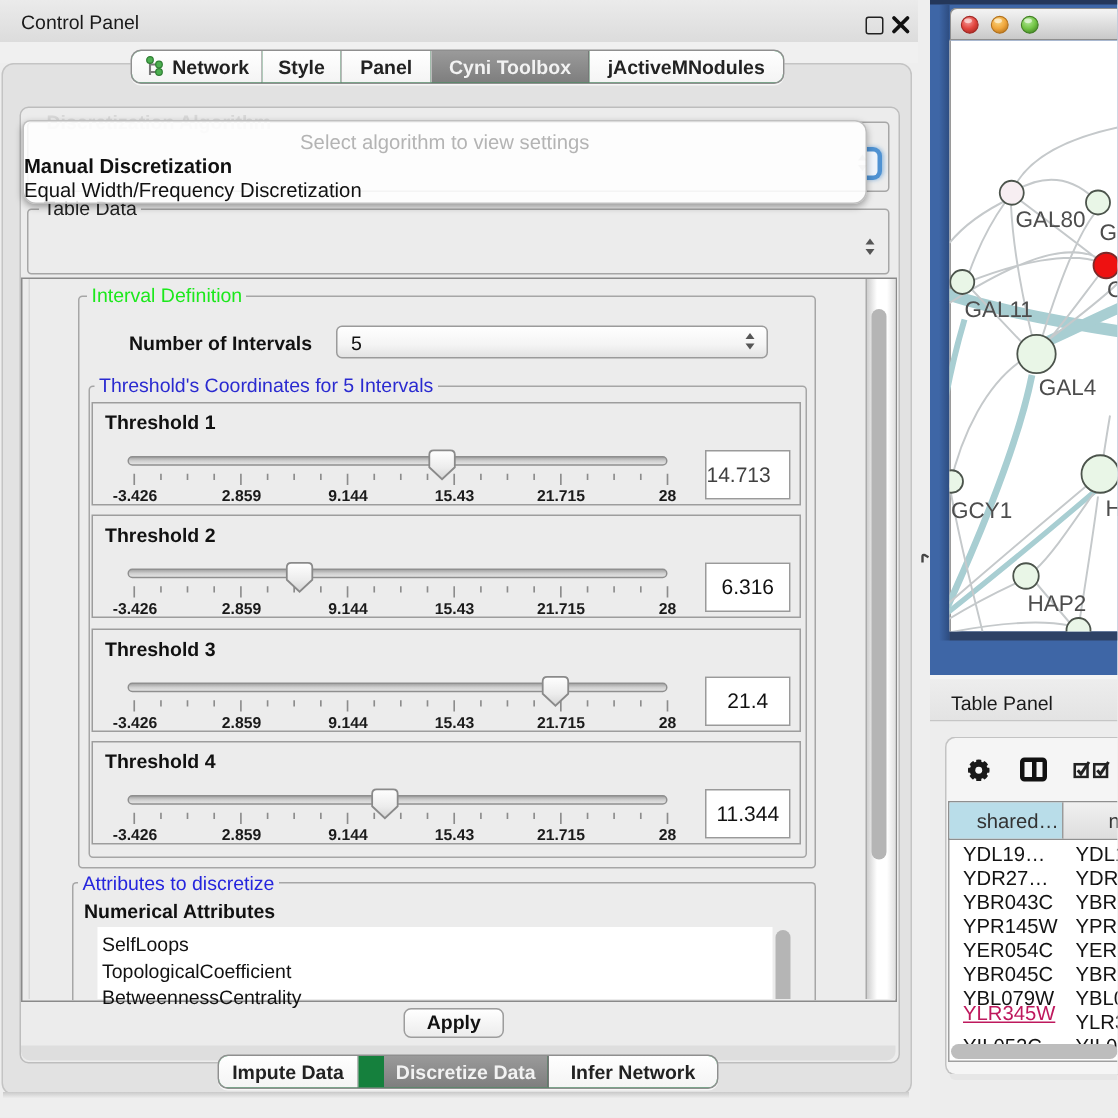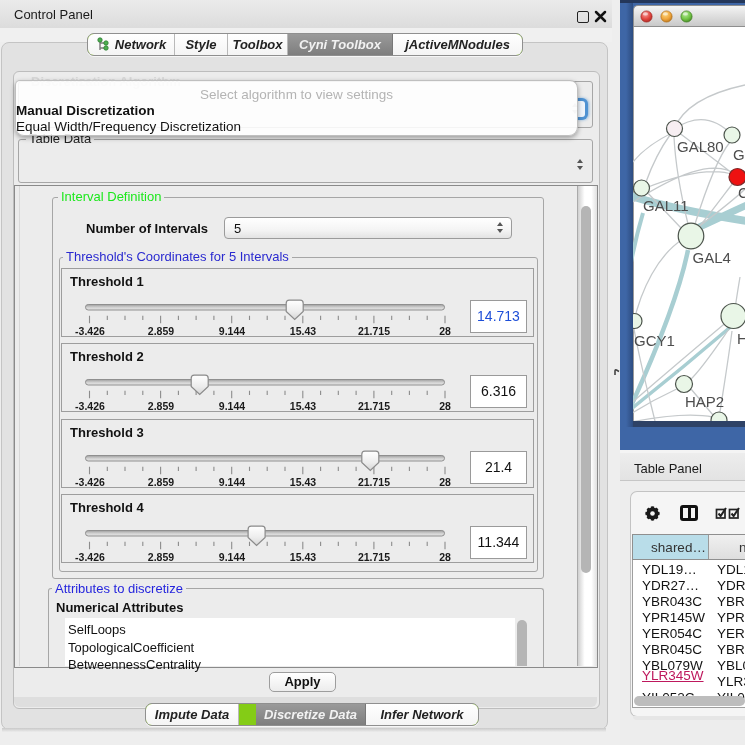--- a/index.html
+++ b/index.html
@@ -16,7 +16,7 @@
   .stepdn{border-top:4.5px solid #555;}
   .bold{font-weight:bold;}
   .tabrow{position:absolute;display:flex;height:21px;border:1px solid #8f8f8f;border-radius:7px;
-          overflow:hidden;background:#84cc16;box-shadow:0 1px 0 rgba(255,255,255,.7);font-style:italic;}
+          overflow:hidden;background:#15803d;box-shadow:0 1px 0 rgba(255,255,255,.7);}
   .tab{display:flex;align-items:center;justify-content:center;font-size:13px;font-weight:bold;color:#222;
        background:linear-gradient(180deg,#ffffff,#f4f4f4);border-right:1px solid #b9b9b9;box-sizing:border-box;}
   .tab:last-child{border-right:none;}

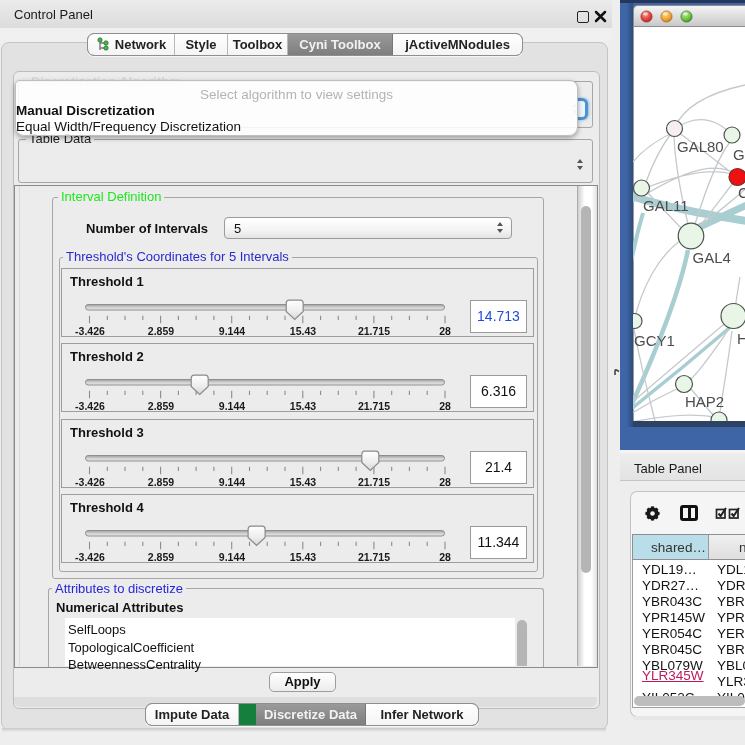--- a/index.html
+++ b/index.html
@@ -181,7 +181,7 @@
         <circle cx="10" cy="11" r="2.2" fill="#4caf50" stroke="#2e7d32" stroke-width="0.8"></circle>
       </svg>Network</div>
 <div class="tab" style="width:53px;">Style</div>
-<div class="tab" style="width:60px;">Toolbox</div>
+<div class="tab" style="width:60px;">Panel</div>
 <div class="tab tabsel" style="width:105px;">Cyni Toolbox</div>
 <div class="tab" style="width:129px;">jActiveMNodules</div>
 </div>

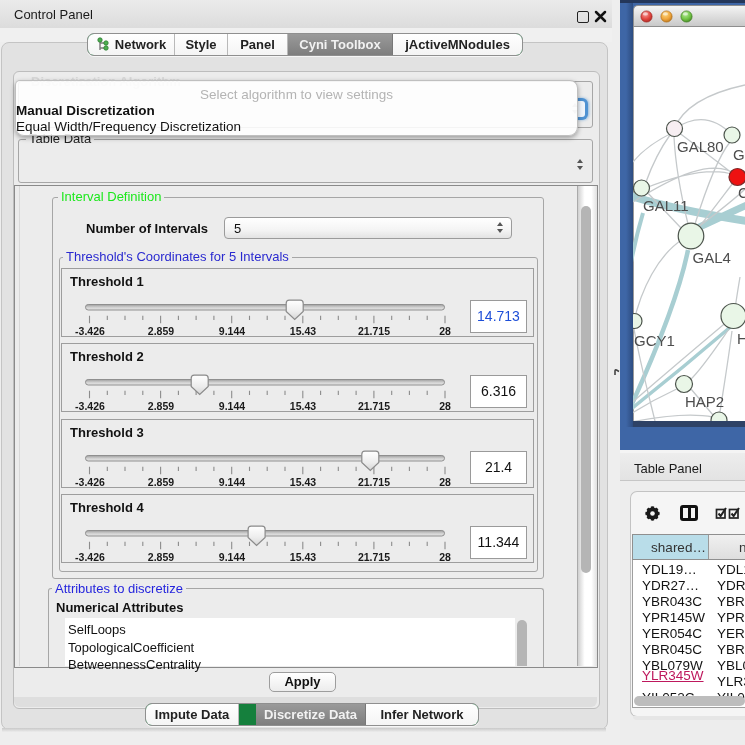--- a/index.html
+++ b/index.html
@@ -85,7 +85,7 @@
 <div class="abs bold" style="left:273px;top:324.5px;width:60px;text-align:center;font-size:10.5px;color:#1a1a1a;">15.43</div>
 <div class="abs bold" style="left:344px;top:324.5px;width:60px;text-align:center;font-size:10.5px;color:#1a1a1a;">21.715</div>
 <div class="abs bold" style="left:415px;top:324.5px;width:60px;text-align:center;font-size:10.5px;color:#1a1a1a;">28</div>
-<div class="abs" style="left:470px;top:300px;width:55px;height:31px;background:#fff;border:1px solid #9a9a9a;font-size:14px;color:#1d4ed8;text-align:center;line-height:31px;">14.713</div>
+<div class="abs" style="left:470px;top:300px;width:55px;height:31px;background:#fff;border:1px solid #9a9a9a;font-size:14px;color:#404040;text-align:left;line-height:31px;">14.713</div>
 <div class="abs" style="left:61px;top:343px;width:471px;height:67px;background:#ececec;border:1px solid #9d9d9d;"></div>
 <div class="abs bold" style="left:70px;top:349px;font-size:13px;color:#111;">Threshold 2</div>
 <svg class="abs" style="left:80px;top:373px;" width="380" height="40">

